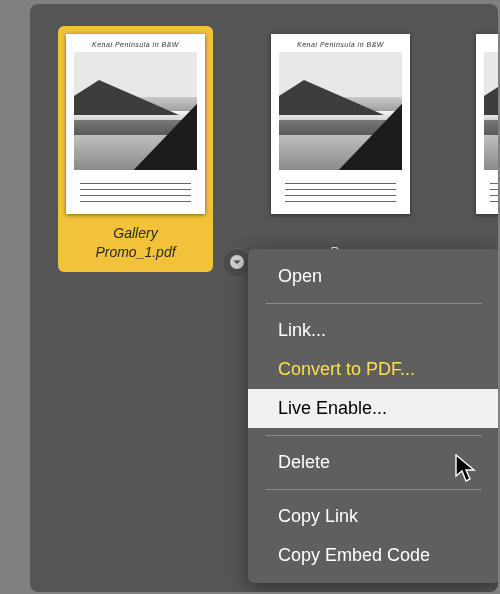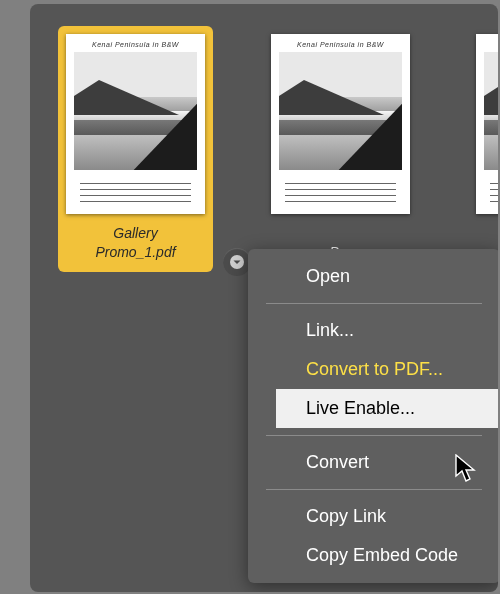--- a/index.html
+++ b/index.html
@@ -125,7 +125,6 @@
   .menu-item {
     padding: 9px 30px;
     white-space: nowrap;
-    margin-left: 28px;
   }
   .menu-item.disabled { color: #fde047; }
   .menu-item.highlight {

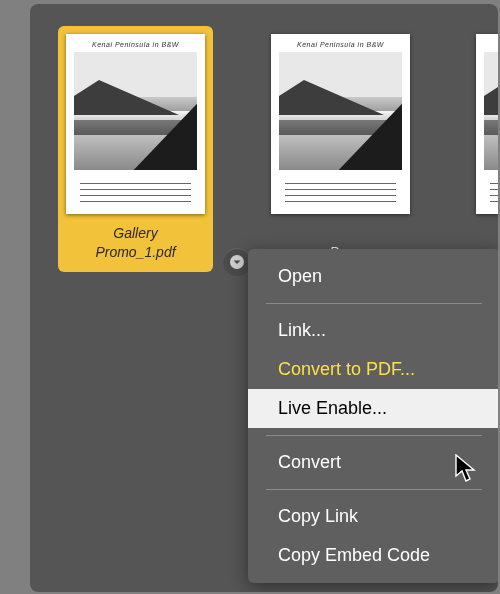--- a/index.html
+++ b/index.html
@@ -214,7 +214,7 @@
     <div class="menu-item disabled">Convert to PDF...</div>
     <div class="menu-item highlight">Live Enable...</div>
     <div class="menu-sep"></div>
-    <div class="menu-item">Convert</div>
+    <div class="menu-item">Delete</div>
     <div class="menu-sep"></div>
     <div class="menu-item">Copy Link</div>
     <div class="menu-item">Copy Embed Code</div>

